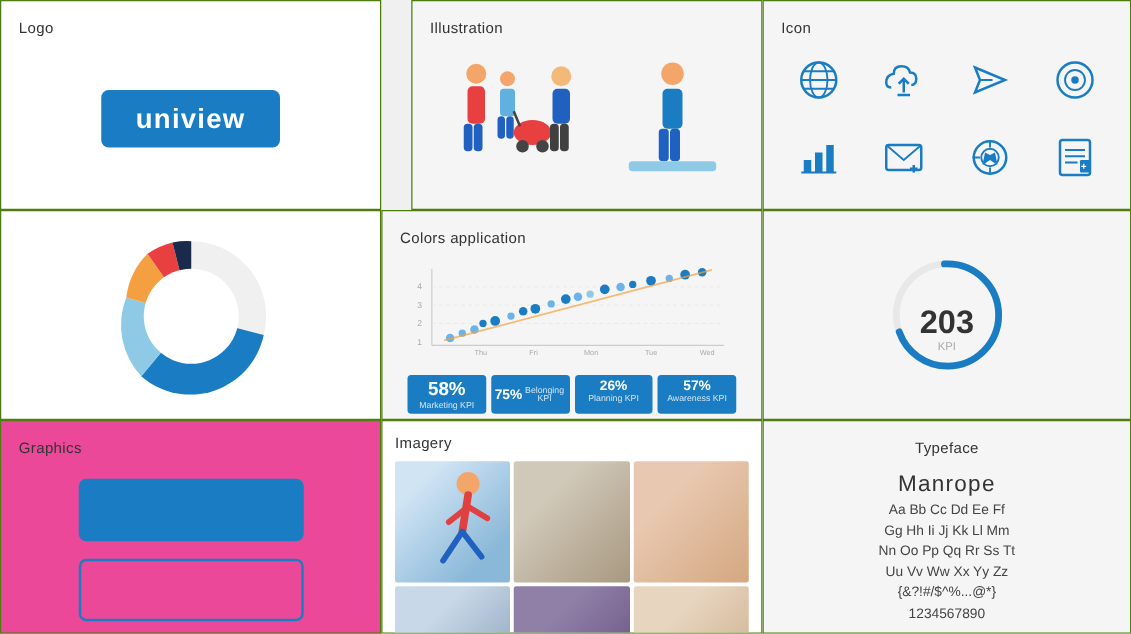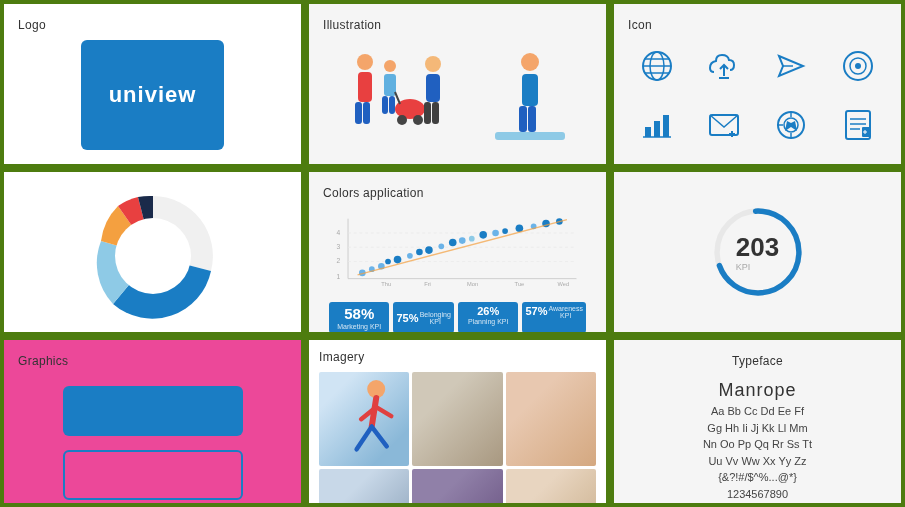--- a/index.html
+++ b/index.html
@@ -22,7 +22,7 @@
 
     .cell {
       background: #fff;
-      border: 4px solid #4d7c0f;
+      border: 1px solid #4d7c0f;
       padding: 14px;
       position: relative;
       overflow: hidden;

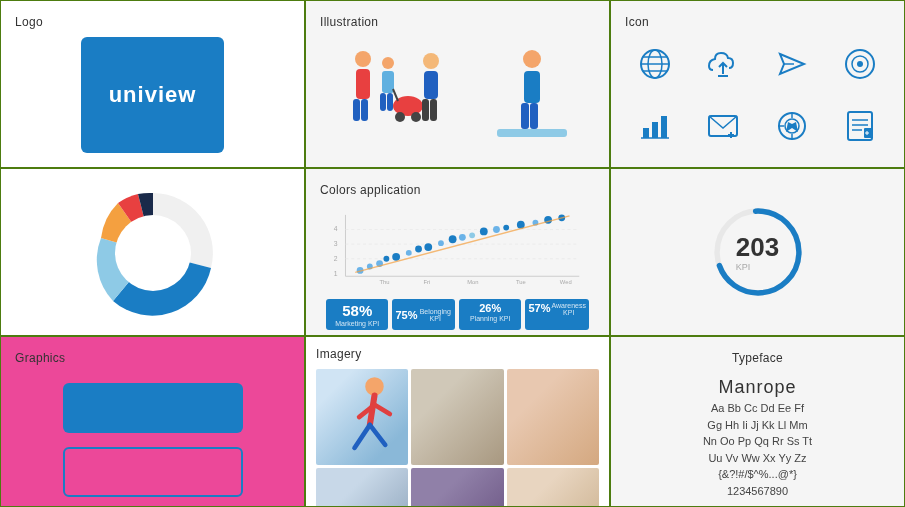--- a/index.html
+++ b/index.html
@@ -83,6 +83,7 @@
       background: #f5f5f5;
       display: flex;
       flex-direction: column;
+      margin-left: 24px;
     }
     .illus-figures {
       flex: 1;

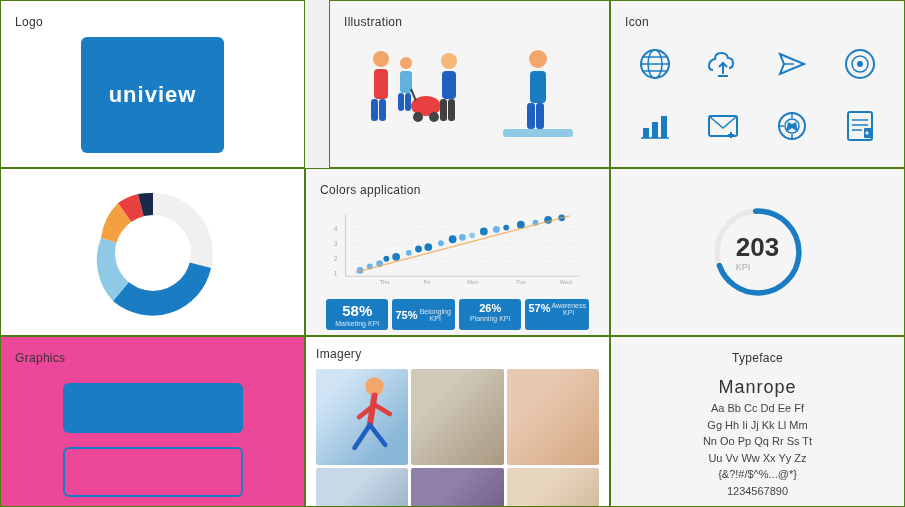--- a/index.html
+++ b/index.html
@@ -48,6 +48,7 @@
     .logo-container {
       flex: 1;
       display: flex;
+      align-items: center;
       justify-content: center;
     }
     .logo-box {

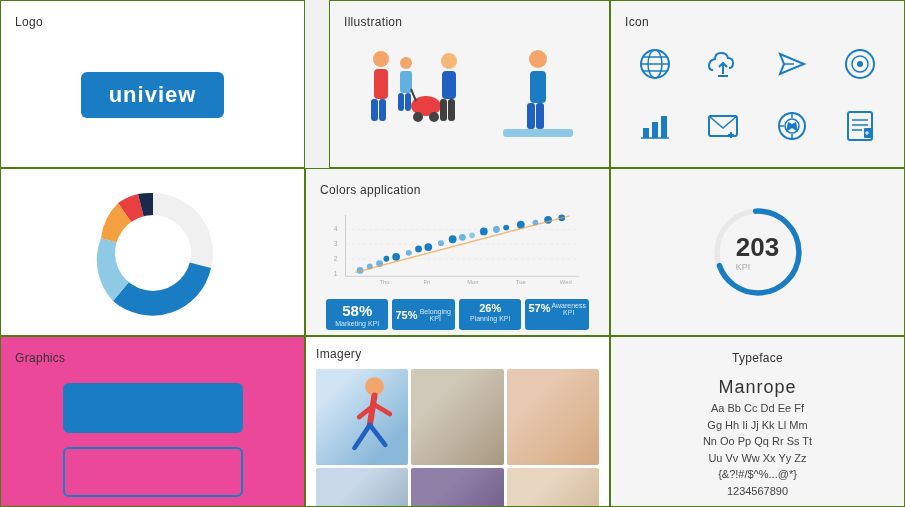--- a/index.html
+++ b/index.html
@@ -465,7 +465,7 @@
 
         <circle cx="55" cy="55" r="45" fill="none" stroke="#1a7dc4" stroke-width="6" stroke-dasharray="197 83" stroke-dashoffset="71" stroke-linecap="round"></circle>
       </svg>
-      <div style="position:absolute; top: 32px;">
+      <div style="position:absolute; text-align:center; top: 42px;">
         <div style="font-size:26px; font-weight:bold; color:#333; line-height:1;">203</div>
         <div style="font-size:9px; color:#aaa; margin-top:2px;">KPI</div>
       </div>

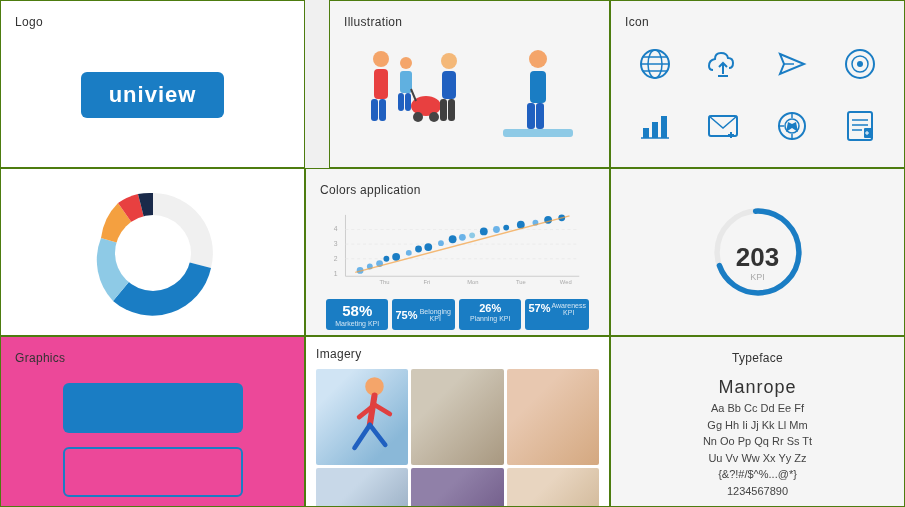--- a/index.html
+++ b/index.html
@@ -450,7 +450,7 @@
         <span style="color:white;font-size:11px;font-weight:bold;">26%</span>
         <span style="color:rgba(255,255,255,0.8);font-size:7px;text-align:center;">Planning KPI</span>
       </div>
-      <div style="flex:1; background:#1a7dc4; border-radius:3px; padding:3px; display:flex; flex-direction:row; align-items:flex-start; gap:1px;">
+      <div style="flex:1; background:#1a7dc4; border-radius:3px; padding:3px; display:flex; flex-direction:column; align-items:center; gap:1px;">
         <span style="color:white;font-size:11px;font-weight:bold;">57%</span>
         <span style="color:rgba(255,255,255,0.8);font-size:7px;text-align:center;">Awareness KPI</span>
       </div>

